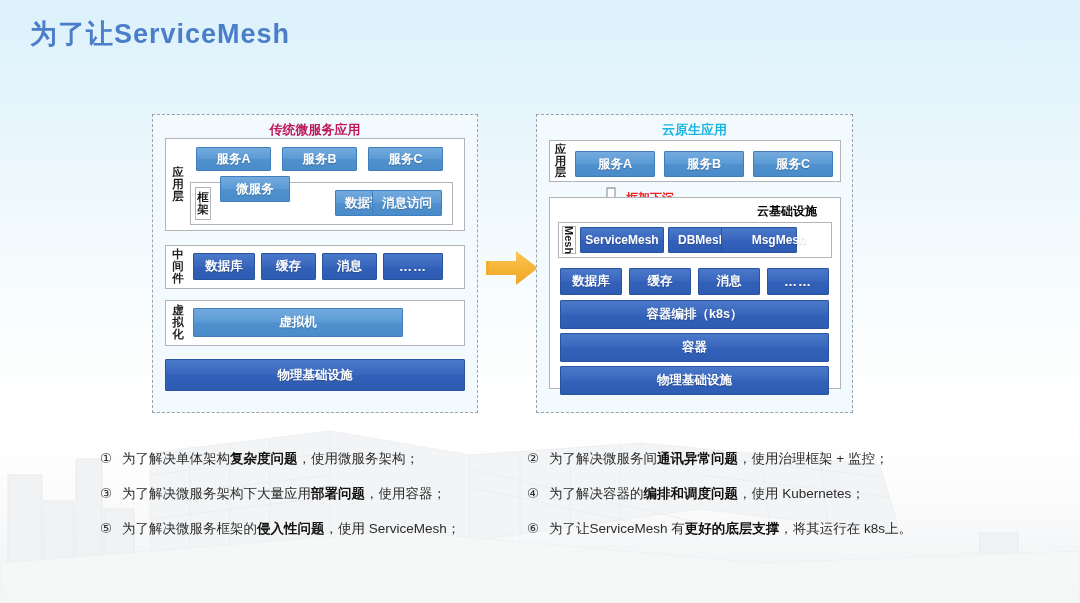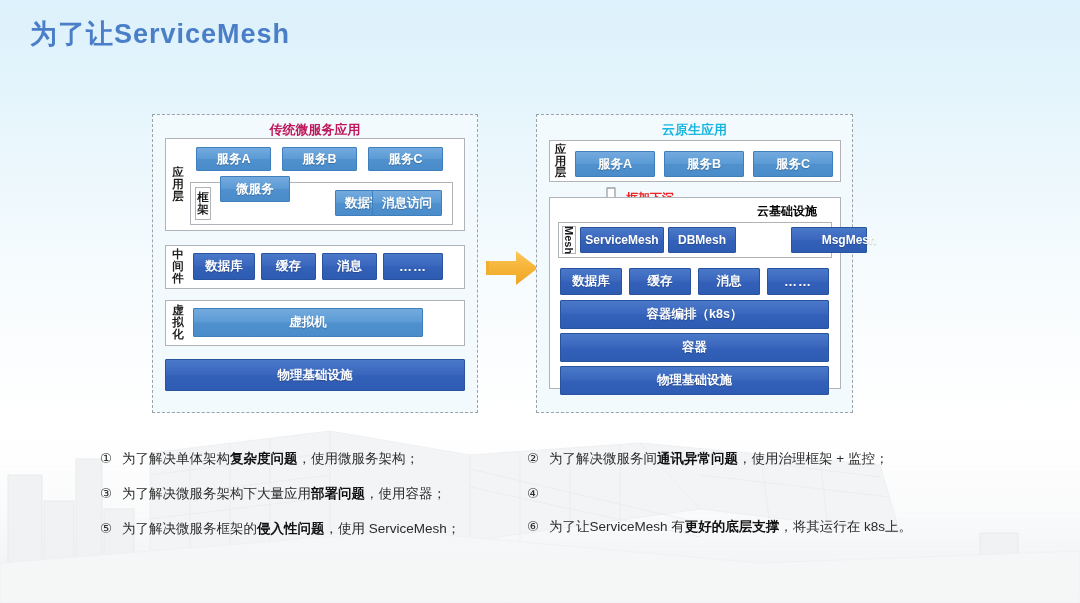--- a/index.html
+++ b/index.html
@@ -338,7 +338,7 @@
   <div class="rot-label" style="left:562px; top:226px; width:14px; height:28px;">Mesh</div>
   <div class="blk deep" style="left:580px; top:227px; width:84px; height:26px; font-size:12px;">ServiceMesh</div>
   <div class="blk deep" style="left:668px; top:227px; width:68px; height:26px; font-size:12px;">DBMesh</div>
-  <div class="blk deep" style="left:791px; top:227px; width:76px; height:26px; font-size:12px;padding-left:40px;">MsgMesh</div>
+  <div class="blk deep" style="left:721px; top:227px; width:76px; height:26px; font-size:12px;padding-left:40px;">MsgMesh</div>
 
   <div class="blk deep" style="left:560px; top:268px; width:62px; height:27px;">数据库</div>
   <div class="blk deep" style="left:629px; top:268px; width:62px; height:27px;">缓存</div>

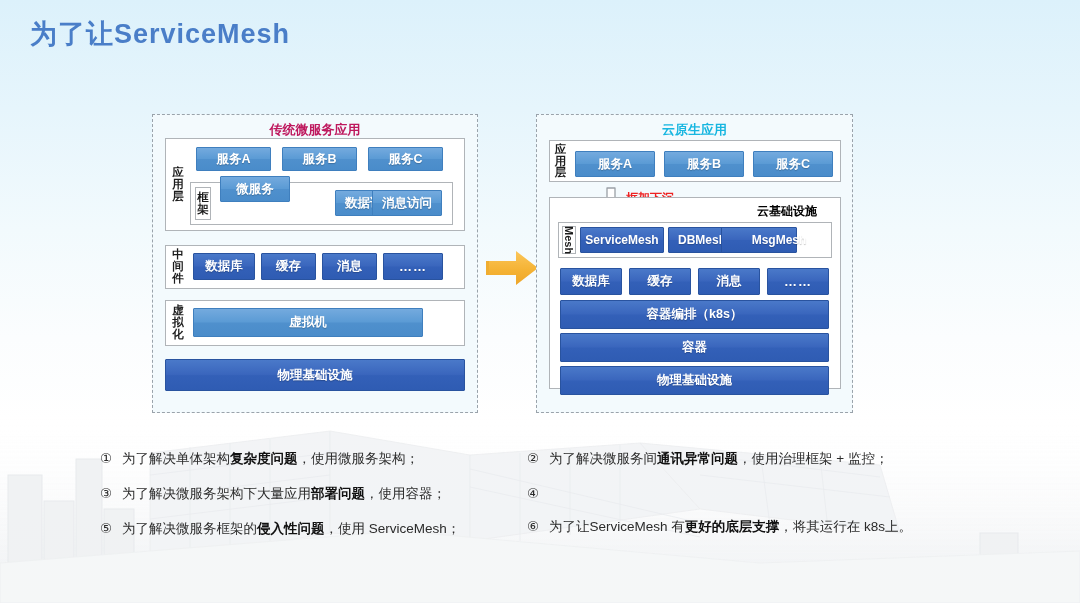--- a/index.html
+++ b/index.html
@@ -296,7 +296,7 @@
     <span>拟</span>
     <span>化</span>
   </div>
-  <div class="blk light" style="left:193px; top:308px; width:230px; height:29px;">虚拟机</div>
+  <div class="blk light" style="left:193px; top:308px; width:210px; height:29px;">虚拟机</div>
 
   <div class="blk deep" style="left:165px; top:359px; width:300px; height:32px;">物理基础设施</div>
 

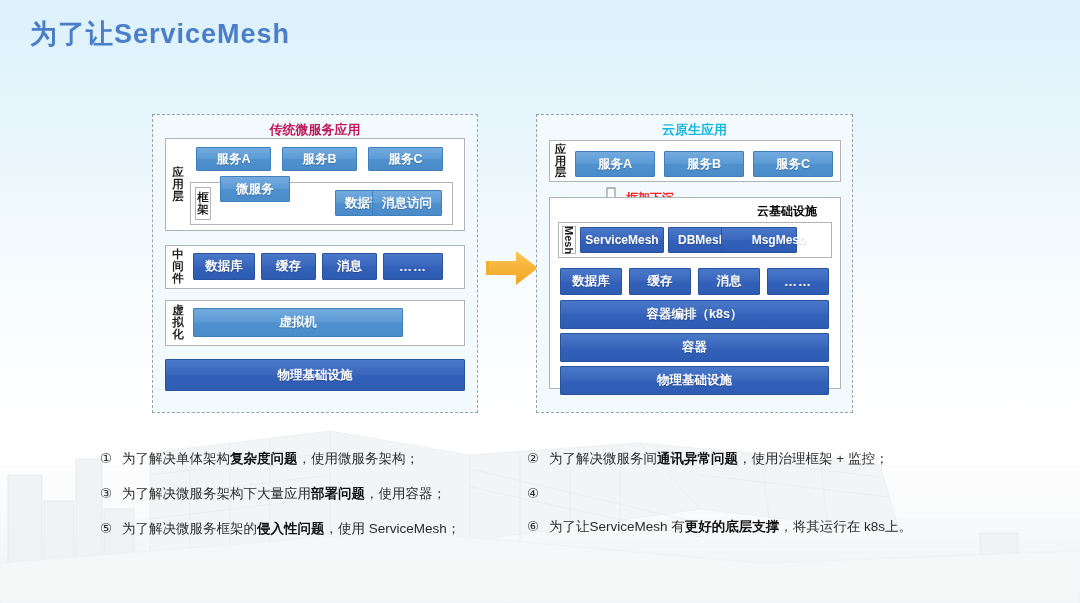--- a/index.html
+++ b/index.html
@@ -374,6 +374,7 @@
     </div>
     <div class="bullet">
       <span class="num">④</span>
+      <span class="txt"><span>为了解决容器的</span><b>编排和调度问题</b><span>，使用 Kubernetes；</span></span>
     </div>
     <div class="bullet">
       <span class="num">⑥</span>

